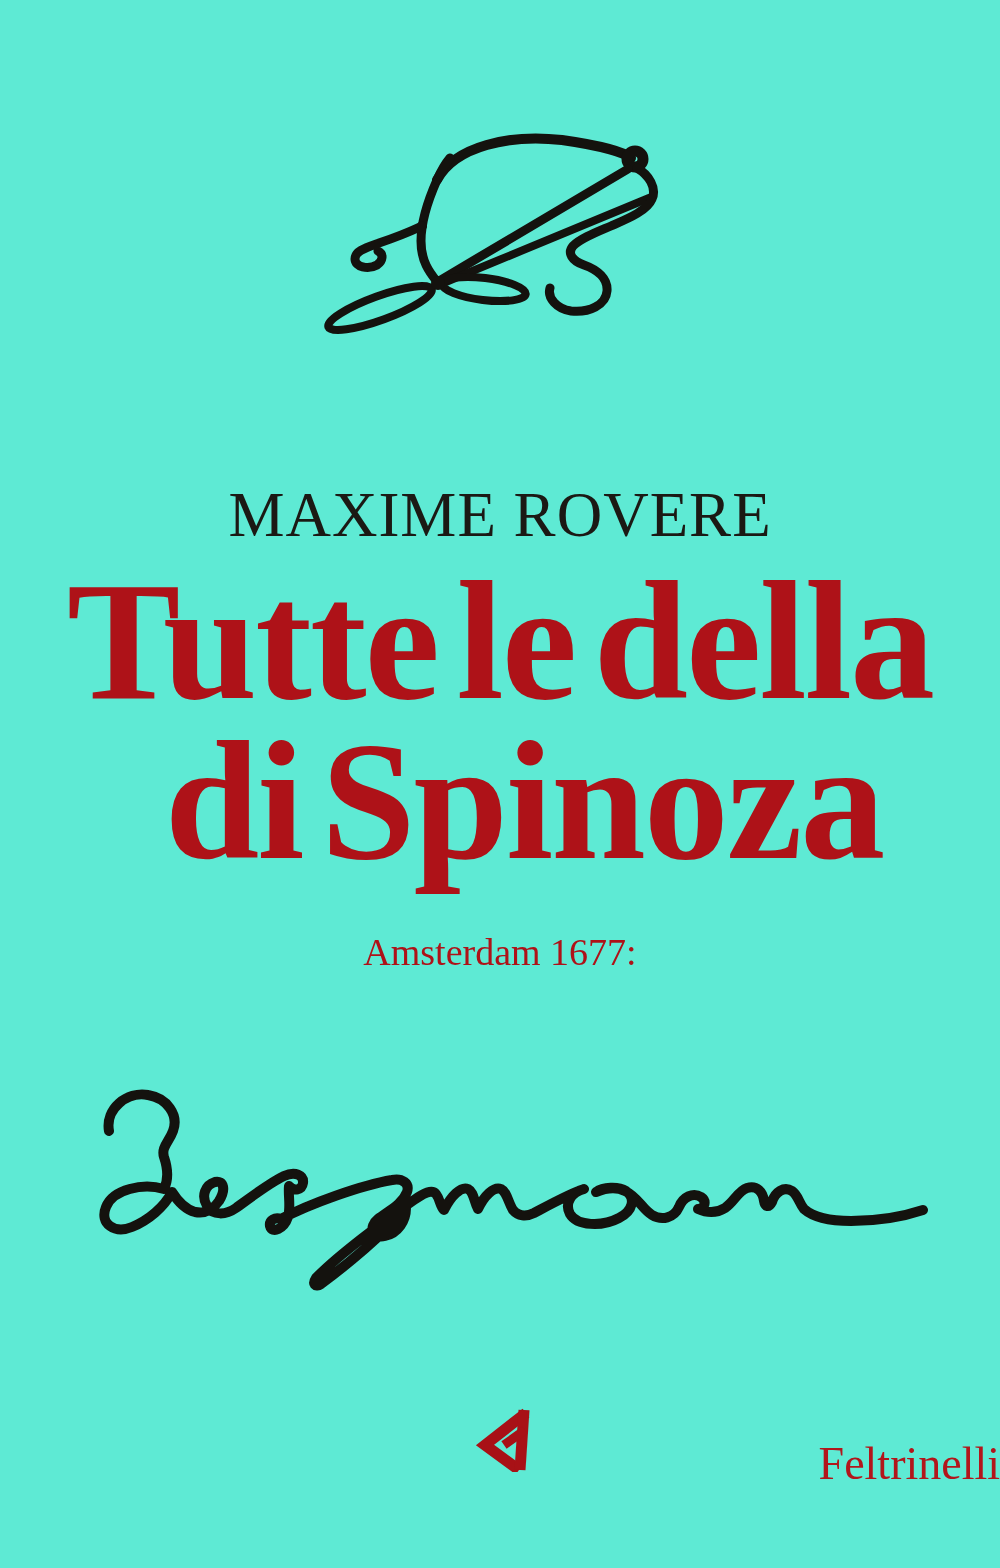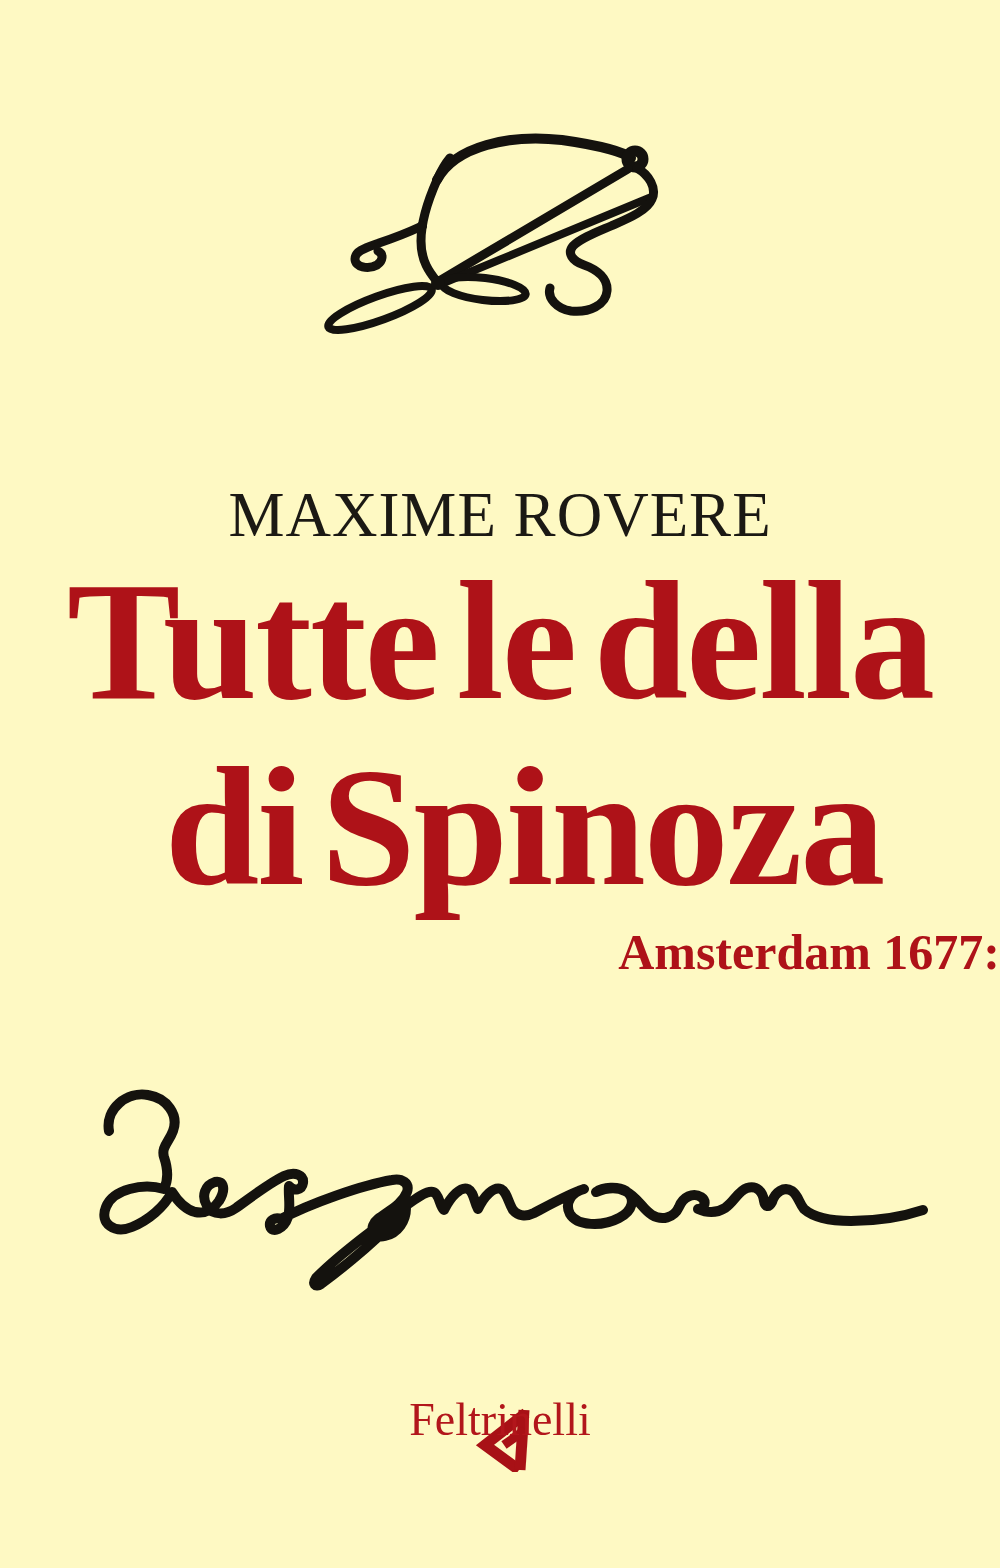--- a/index.html
+++ b/index.html
@@ -7,7 +7,7 @@
     position:relative;
     width:1000px;height:1568px;
     margin:0 auto;
-    background:#fef9c3;
+    background:#5eead4;
     overflow:hidden;
     font-family:"Liberation Serif", serif;
   }

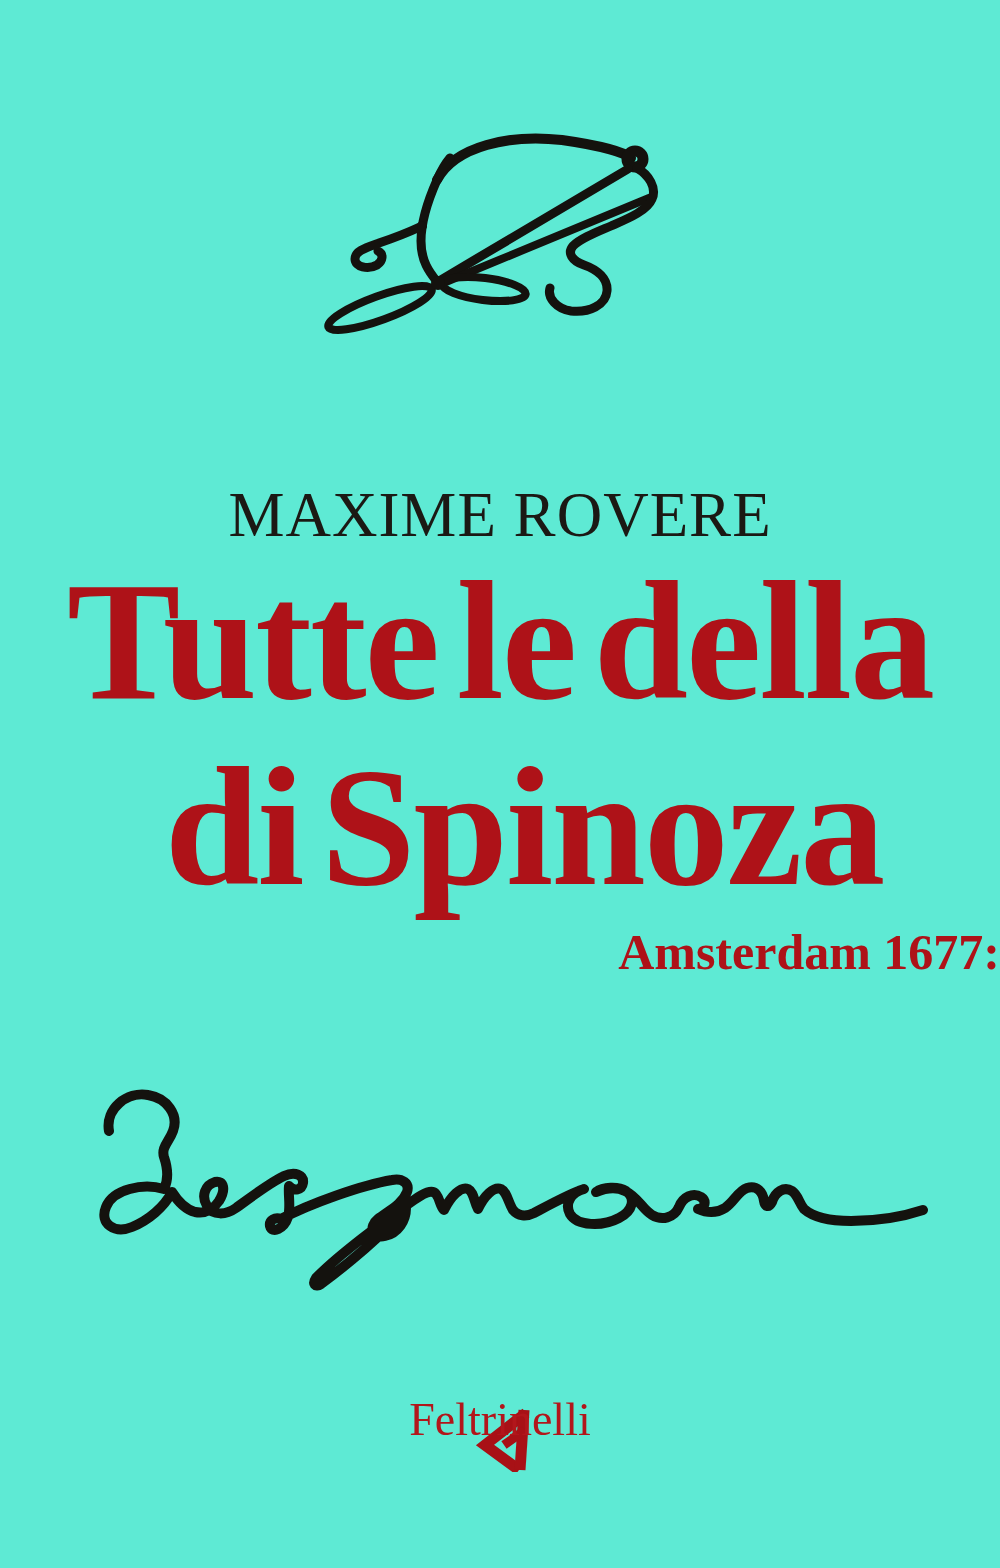--- a/index.html
+++ b/index.html
@@ -31,7 +31,7 @@
     white-space:nowrap;
   }
   .title-line1{top:556px;}
-  .title-line2{top:742px;padding-left:48px;}
+  .title-line2{top:716px;padding-left:48px;}
   .subtitle{
     top:933px;
     color:#ae1218;

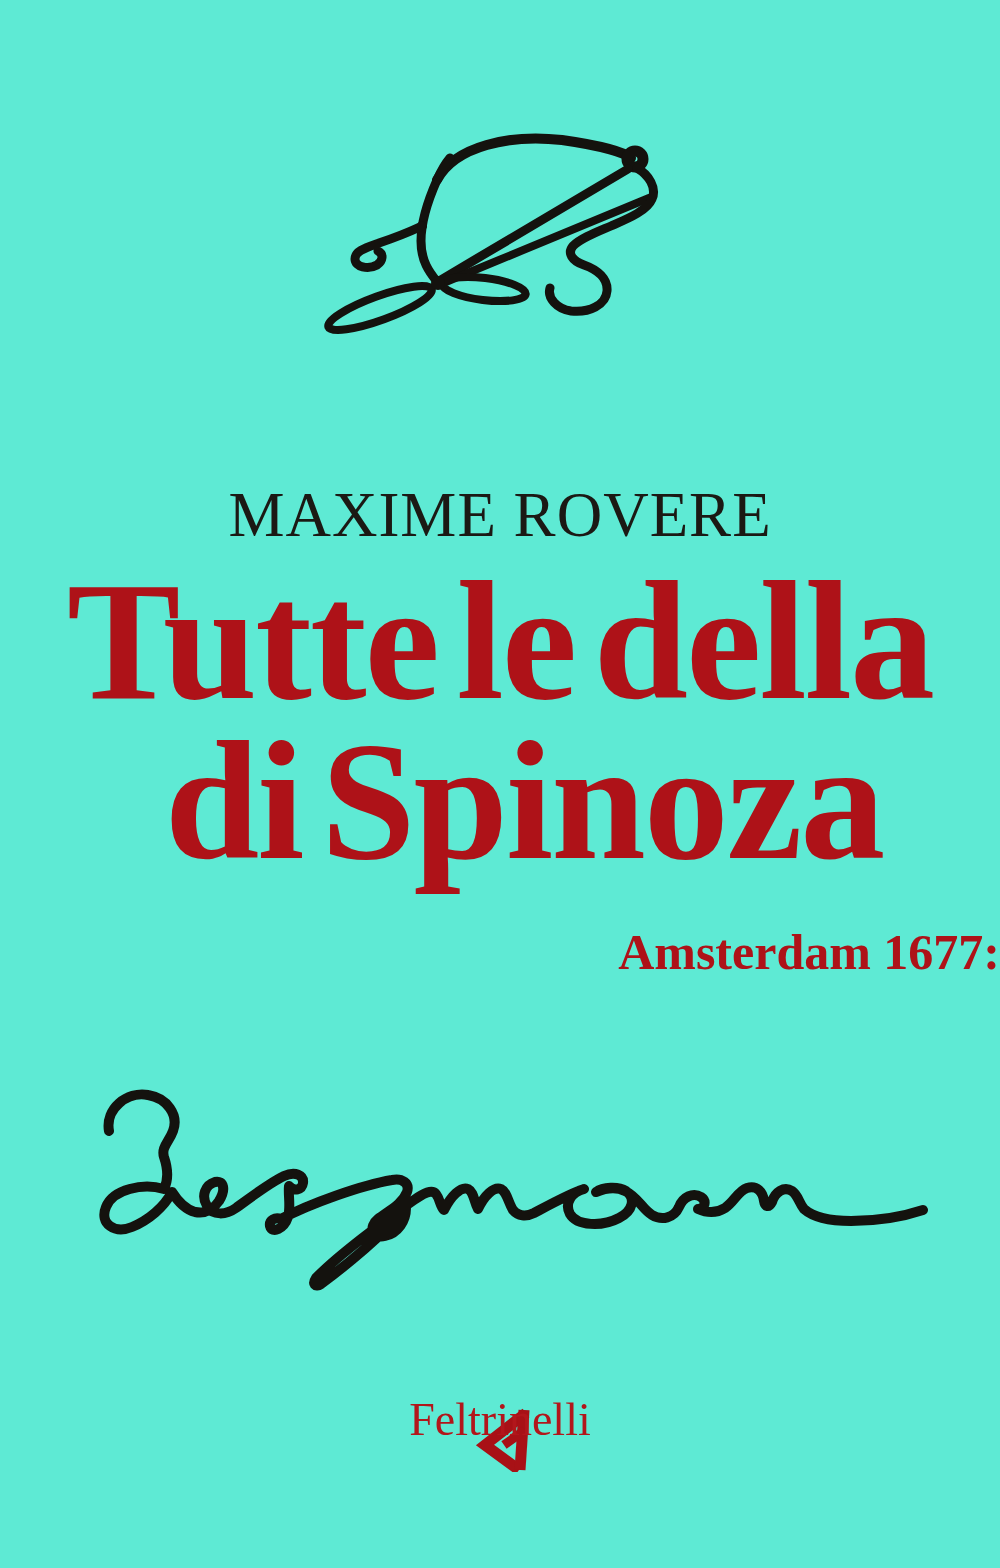--- a/index.html
+++ b/index.html
@@ -35,10 +35,9 @@
   .subtitle{
     top:933px;
     color:#ae1218;
-    font-weight:700;
-    font-size:50px;
+    font-weight:400;
+    font-size:38px;
     line-height:38px;
-    text-align:right;
   }
   .wordmark{
     top:1397px;

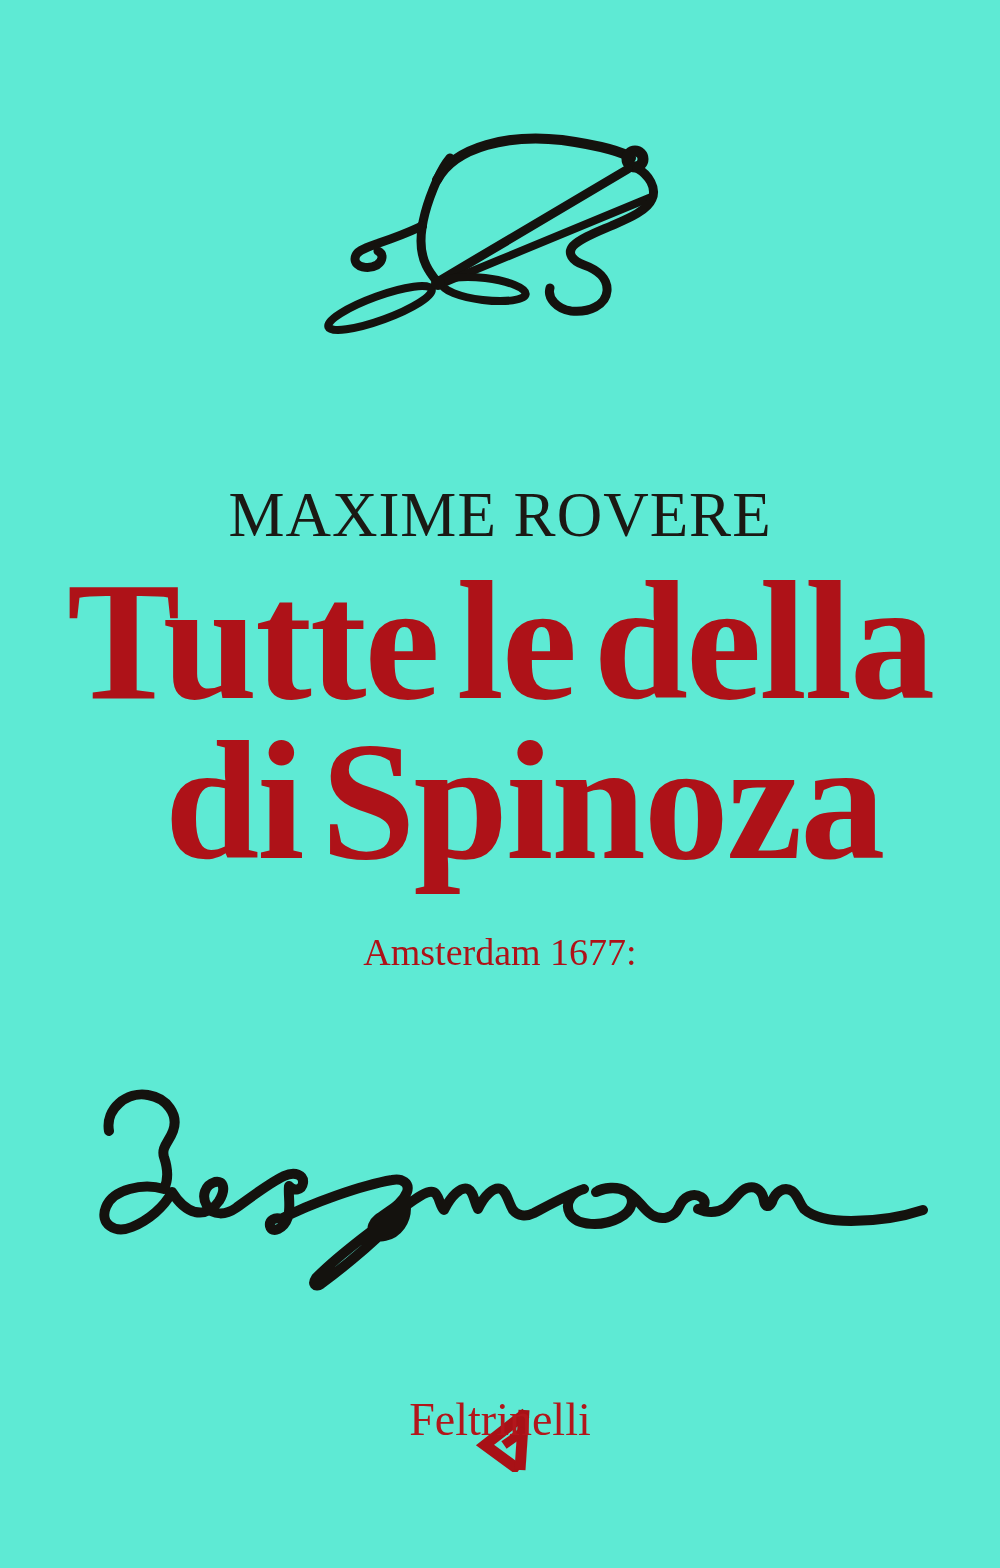--- a/index.html
+++ b/index.html
@@ -40,11 +40,12 @@
     line-height:38px;
   }
   .wordmark{
-    top:1397px;
+    top:1441px;
     color:#b2161b;
     font-size:46px;
     line-height:1;
     font-weight:400;
+    text-align:right;
   }
   .sketch-svg{left:310px;top:130px;}
   .signature-svg{left:85px;top:1085px;}

